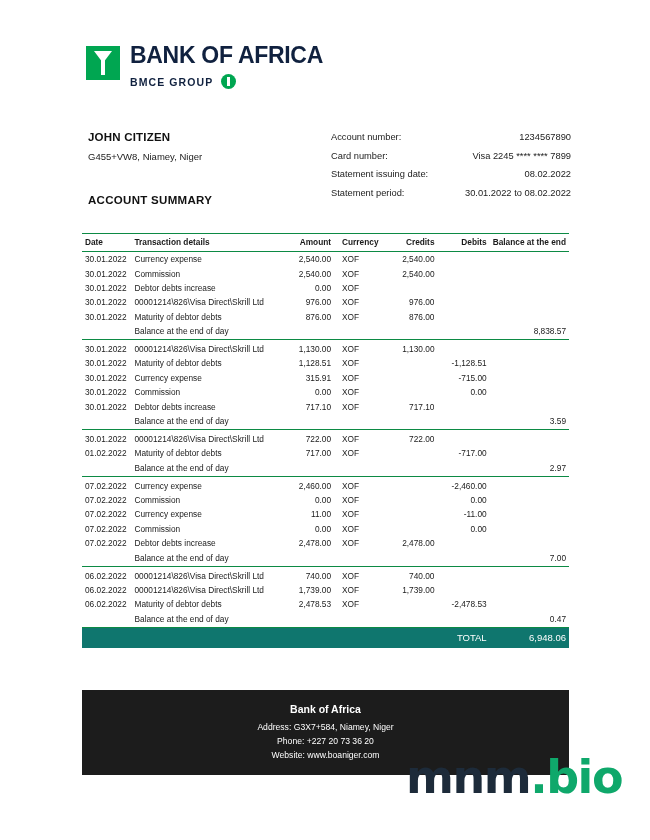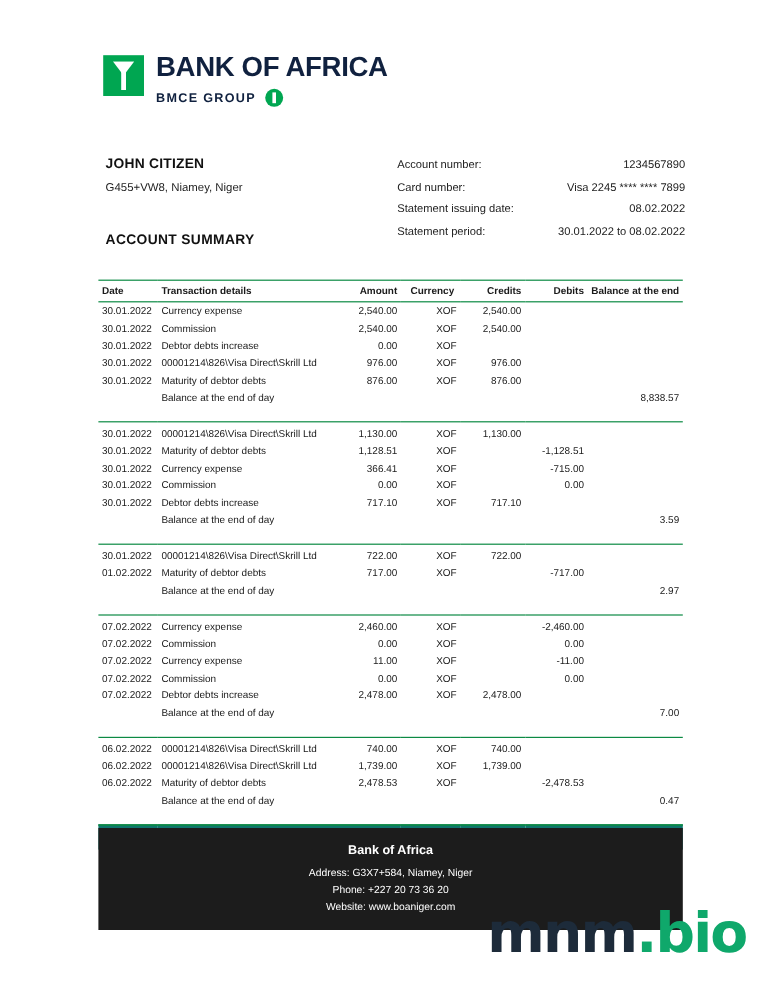--- a/index.html
+++ b/index.html
@@ -149,7 +149,7 @@
   .c-date { text-align: left; width: 50px; }
   .c-det  { text-align: left; width: 152px; }
   .c-amt  { text-align: right; width: 58px; }
-  .c-cur  { text-align: right; width: 50px; padding-left: 8px !important; }
+  .c-cur  { text-align: left; width: 50px; padding-left: 8px !important; }
   .c-cred { text-align: right; width: 58px; }
   .c-deb  { text-align: right; width: 55px; }
   .c-bal  { text-align: right; width: 64px; }

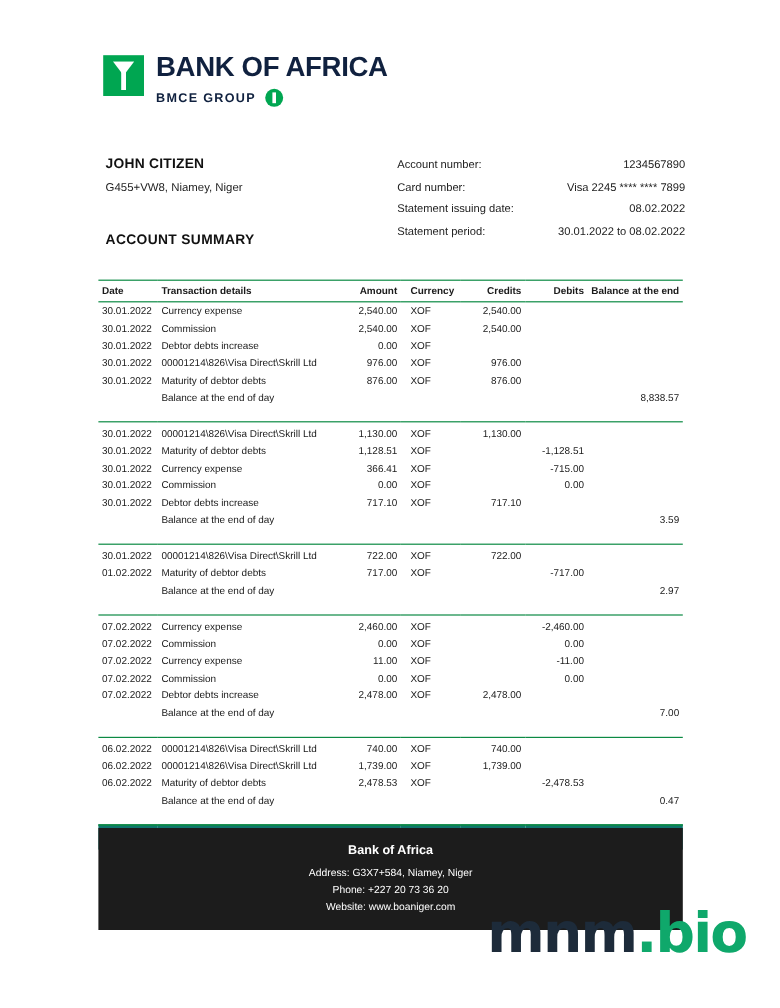--- a/index.html
+++ b/index.html
@@ -159,7 +159,7 @@
 
   tr.subtotal td {
     border-bottom: 1.1px solid #0c8a44;
-    padding-bottom: 15px;
+    padding-bottom: 3px;
   }
   tr.group-first td { padding-top: 4px; }
 

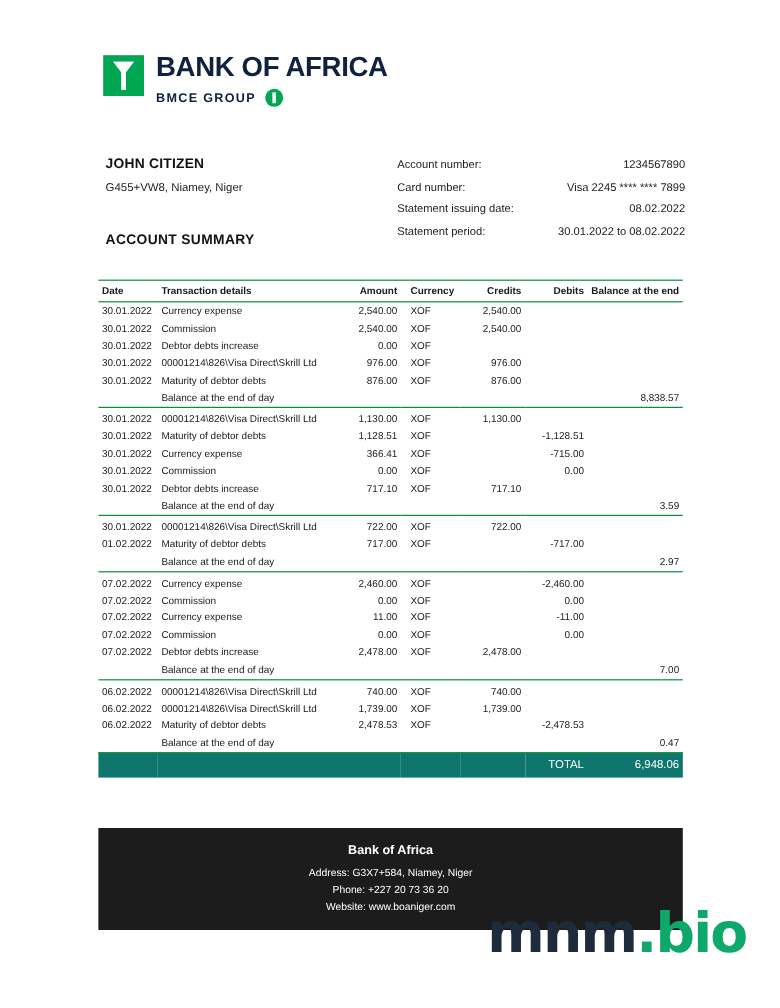--- a/index.html
+++ b/index.html
@@ -337,7 +337,7 @@
           <tr>
             <td class="c-date">30.01.2022</td>
             <td class="c-det">Currency expense</td>
-            <td class="c-amt">366.41</td>
+            <td class="c-amt">315.91</td>
             <td class="c-cur">XOF</td>
             <td class="c-cred"></td>
             <td class="c-deb">-715.00</td>

